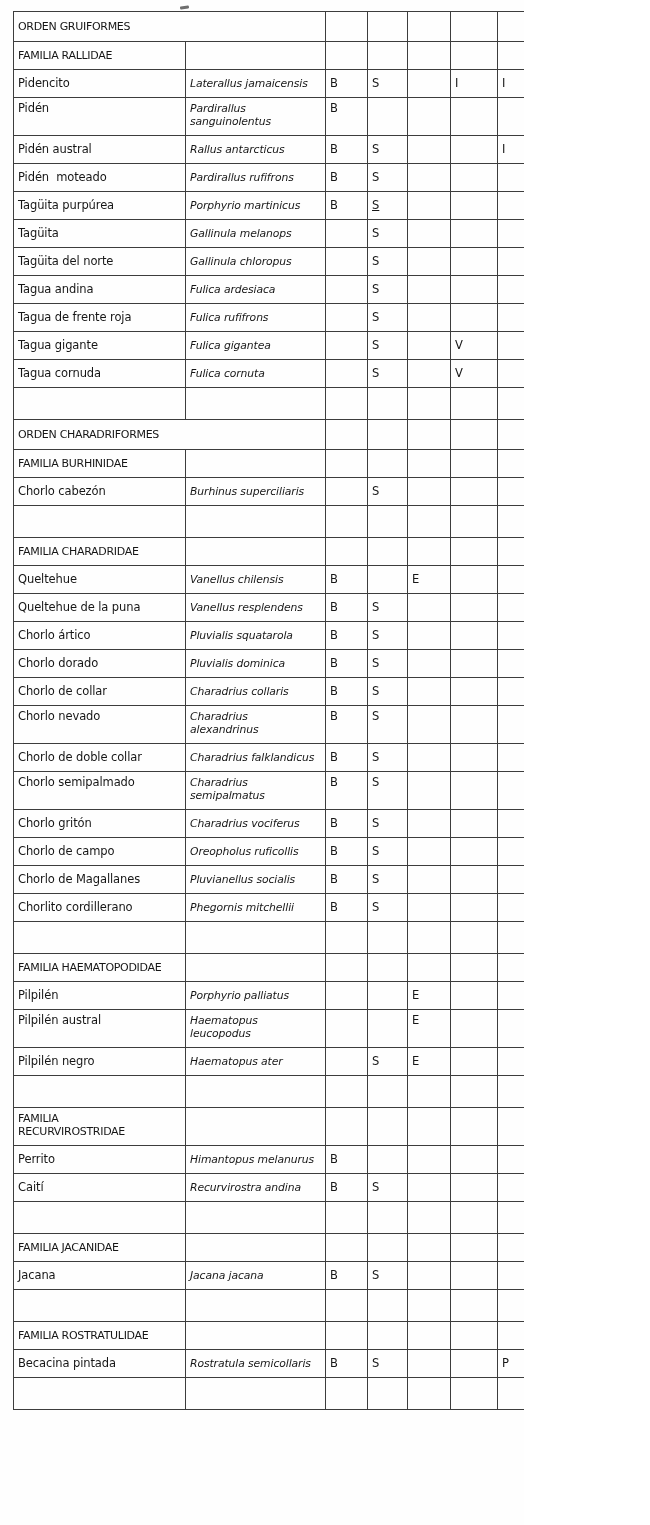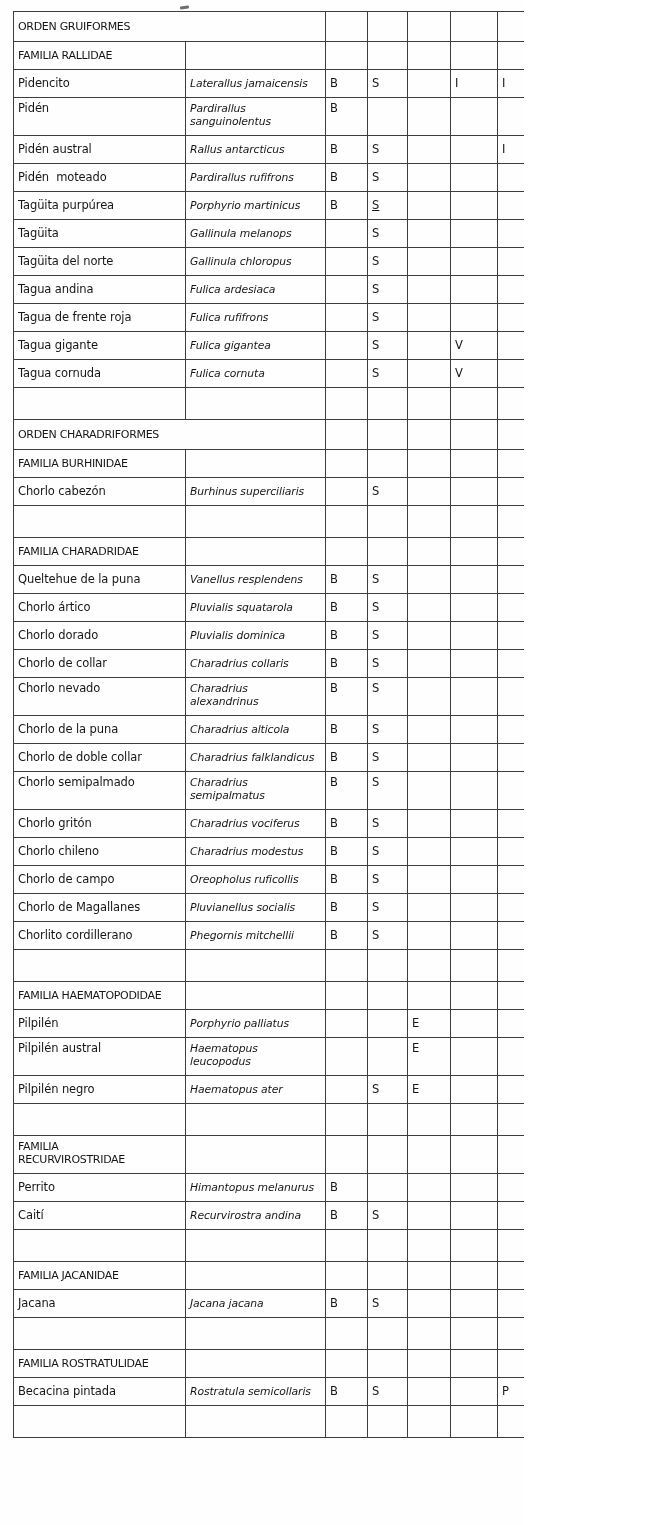--- a/index.html
+++ b/index.html
@@ -316,6 +316,17 @@
           <td class="code"></td>
         </tr>
         <tr class="species">
+          <td class="name">Queltehue</td>
+          <td class="sci">Vanellus chilensis</td>
+          <td class="code">B</td>
+          <td class="code"></td>
+          <td class="code">E</td>
+          <td class="code"></td>
+          <td class="code"></td>
+          <td class="code"></td>
+          <td class="code"></td>
+        </tr>
+        <tr class="species">
           <td class="name">Queltehue de la puna</td>
           <td class="sci">Vanellus resplendens</td>
           <td class="code">B</td>

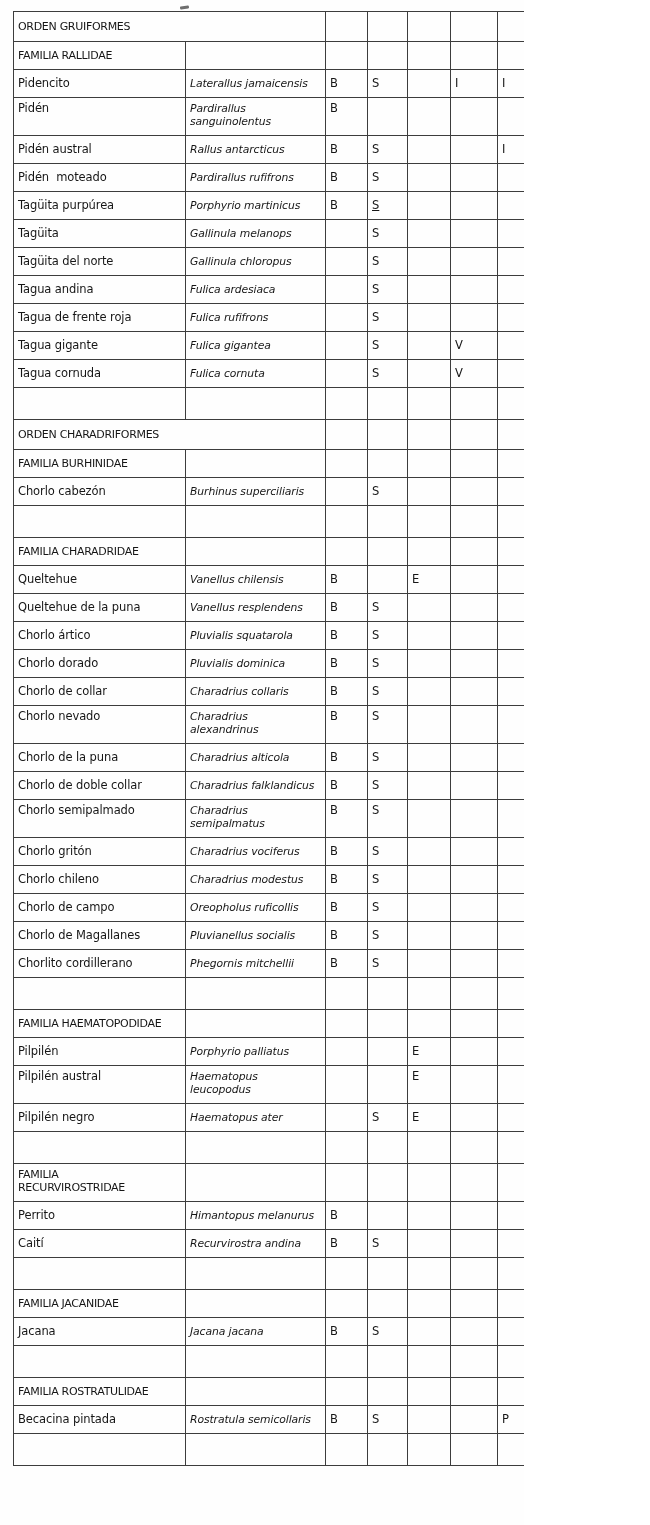--- a/index.html
+++ b/index.html
@@ -383,17 +383,6 @@
           <td class="code"></td>
         </tr>
         <tr class="species">
-          <td class="name">Chorlo de la puna</td>
-          <td class="sci">Charadrius alticola</td>
-          <td class="code">B</td>
-          <td class="code">S</td>
-          <td class="code"></td>
-          <td class="code"></td>
-          <td class="code"></td>
-          <td class="code"></td>
-          <td class="code"></td>
-        </tr>
-        <tr class="species">
           <td class="name">Chorlo de doble collar</td>
           <td class="sci">Charadrius falklandicus</td>
           <td class="code">B</td>

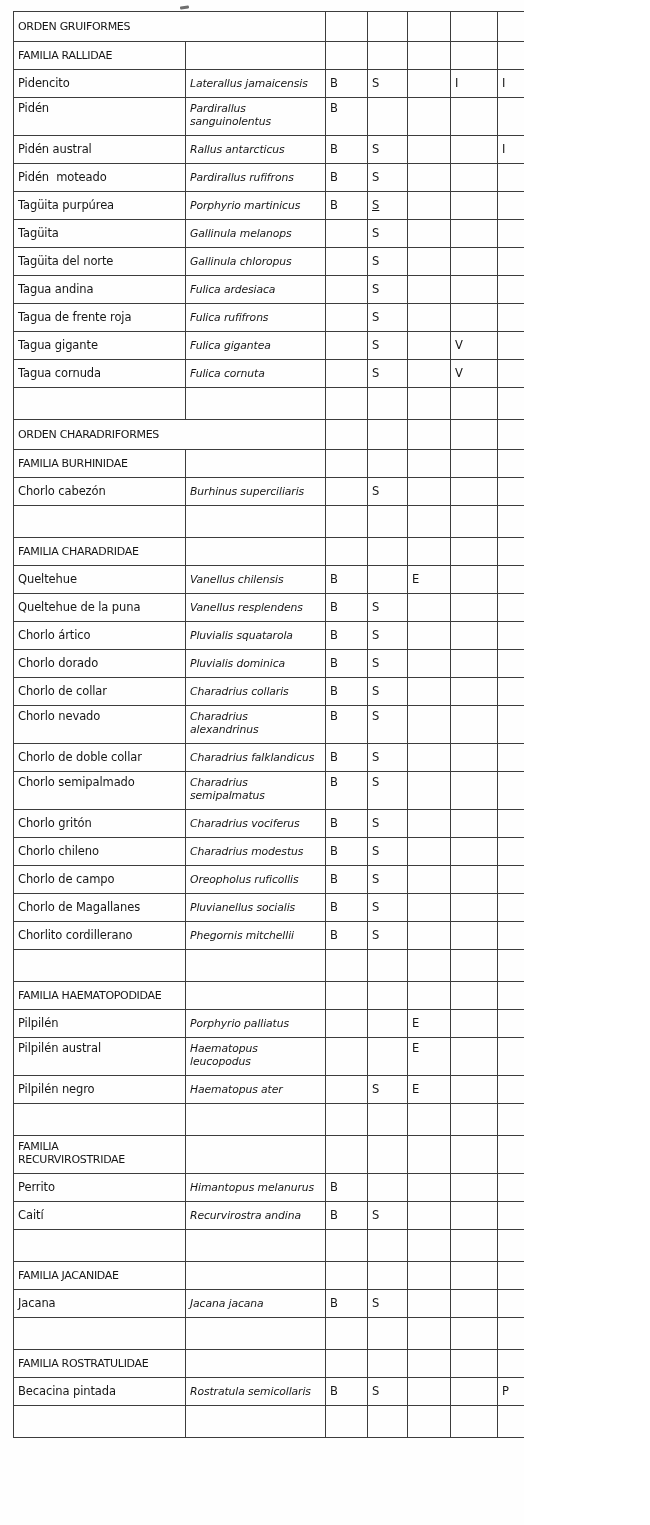--- a/index.html
+++ b/index.html
@@ -417,17 +417,6 @@
           <td class="code"></td>
         </tr>
         <tr class="species">
-          <td class="name">Chorlo chileno</td>
-          <td class="sci">Charadrius modestus</td>
-          <td class="code">B</td>
-          <td class="code">S</td>
-          <td class="code"></td>
-          <td class="code"></td>
-          <td class="code"></td>
-          <td class="code"></td>
-          <td class="code"></td>
-        </tr>
-        <tr class="species">
           <td class="name">Chorlo de campo</td>
           <td class="sci">Oreopholus ruficollis</td>
           <td class="code">B</td>

